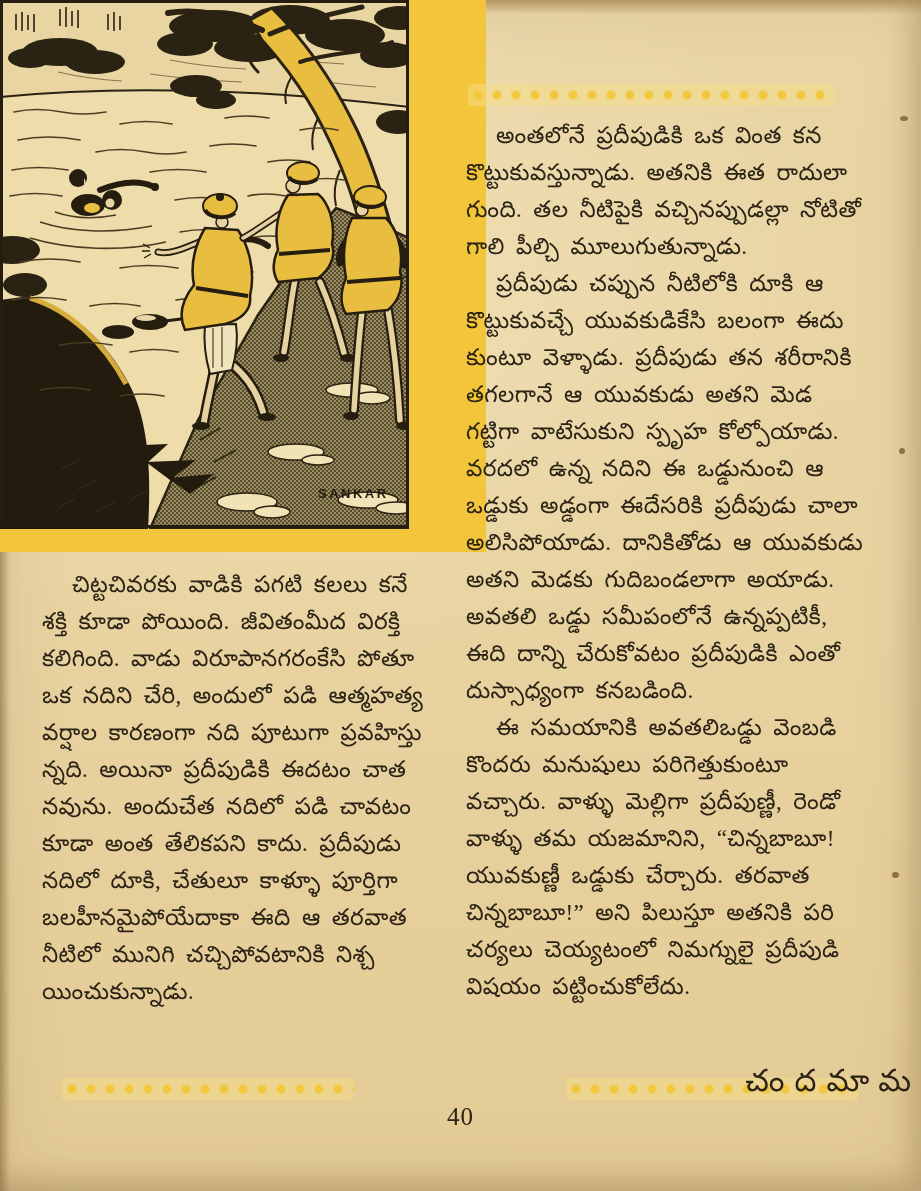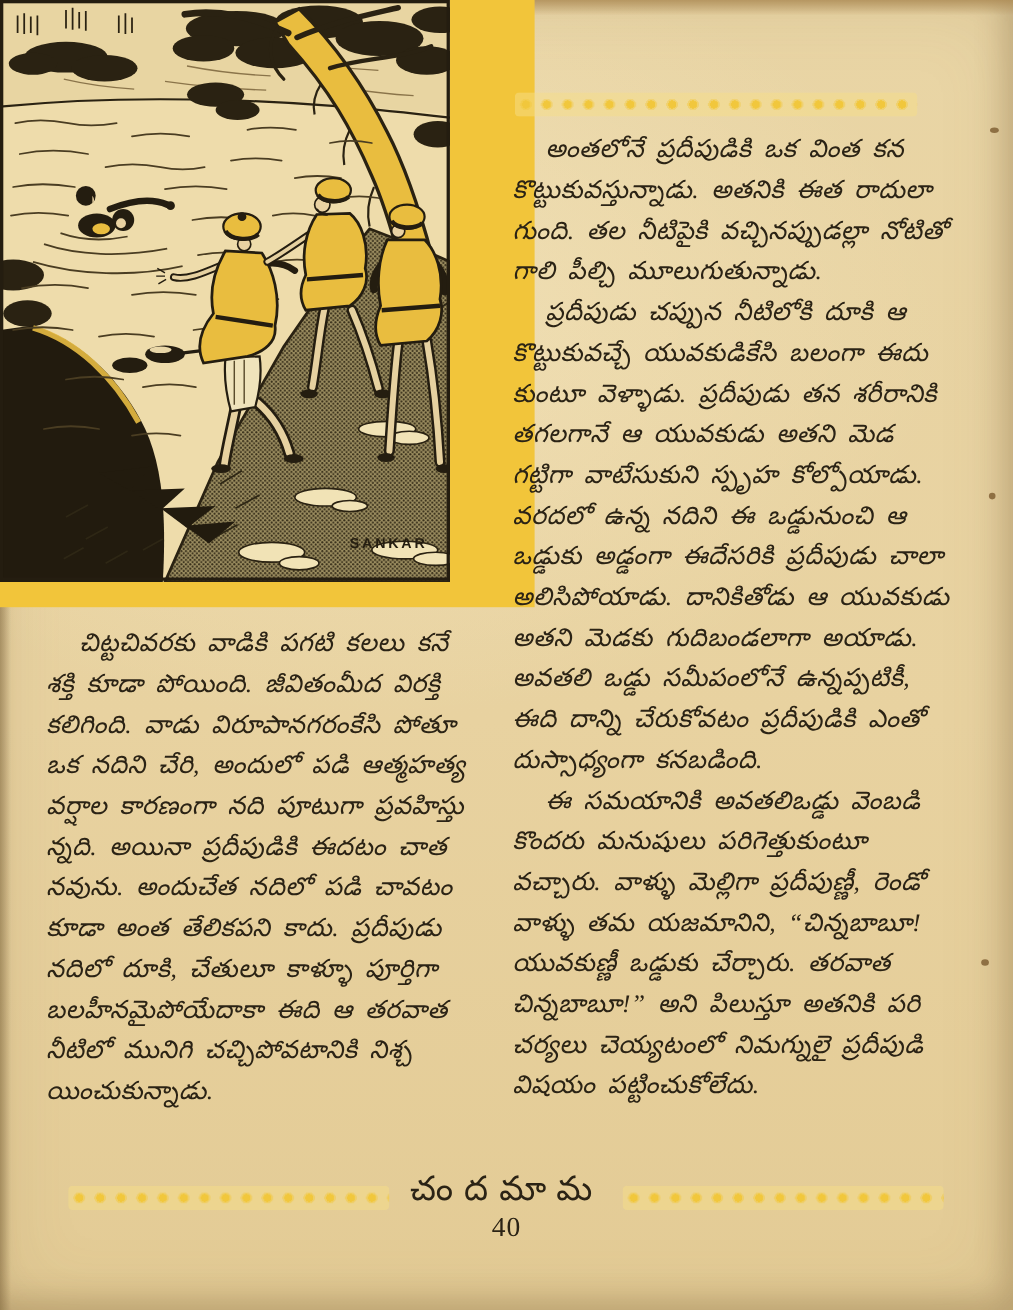--- a/index.html
+++ b/index.html
@@ -21,7 +21,7 @@
   .right-col{left:466px;top:117px;width:406px;}
   .left-col{left:42px;top:566px;width:432px;}
   .line{height:37px;line-height:37px;font-size:23px;white-space:nowrap;overflow:hidden;
-        word-spacing:5px;letter-spacing:.4px;font-style:italic;}
+        word-spacing:5px;letter-spacing:.4px;}
   .line.indent{padding-left:30px;}
   .ornament-band{position:absolute;height:22px;border-radius:4px;
     background-color:rgba(245,221,135,.5);

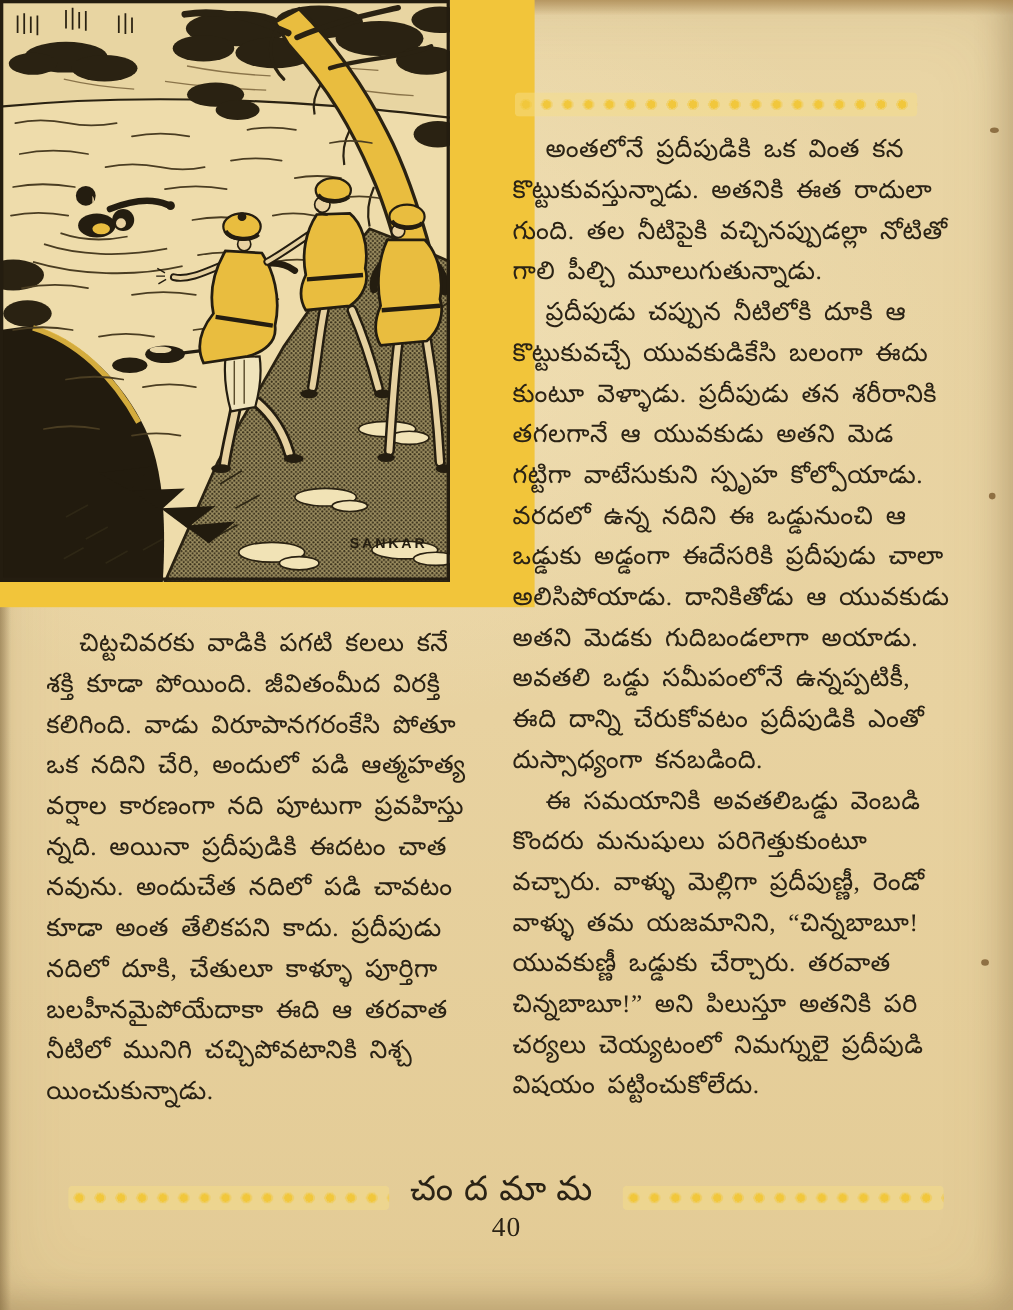--- a/index.html
+++ b/index.html
@@ -30,7 +30,7 @@
   .band-top{left:468px;top:84px;width:366px;}
   .band-foot-l{left:62px;top:1078px;width:292px;}
   .band-foot-r{left:566px;top:1078px;width:292px;}
-  .footer-title{position:absolute;left:0;right:0;top:1060px;text-align:center;
+  .footer-title{position:absolute;left:0;right:0;top:1060px;text-align:right;
     font-size:31px;letter-spacing:10px;line-height:42px;}
   .footer-page{position:absolute;left:0;right:0;top:1102px;text-align:center;
     font-size:25px;line-height:30px;letter-spacing:1px;font-family:Liberation Serif, serif;}

